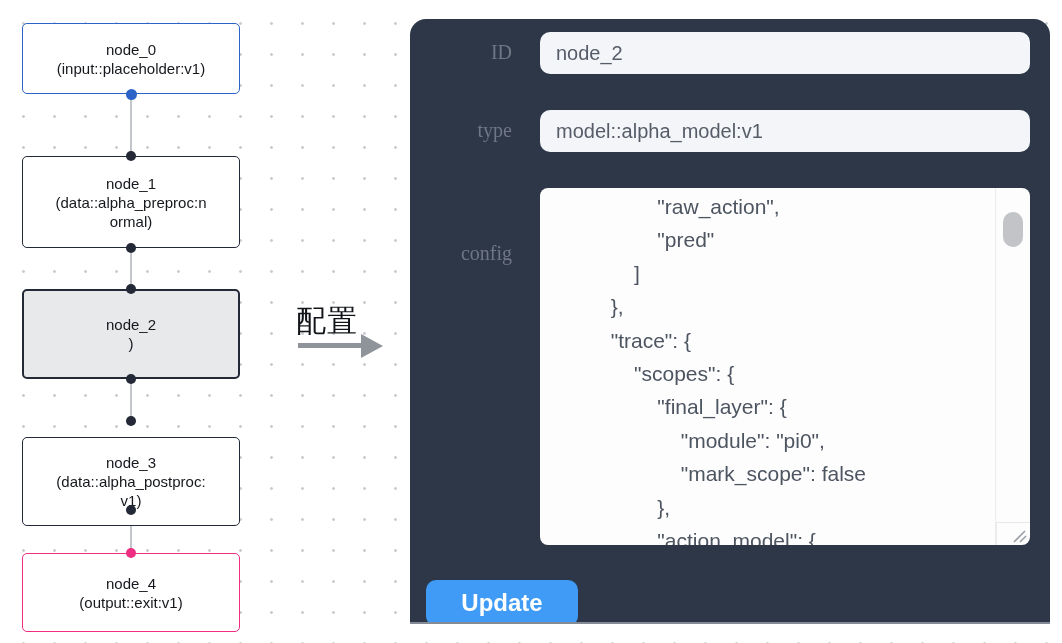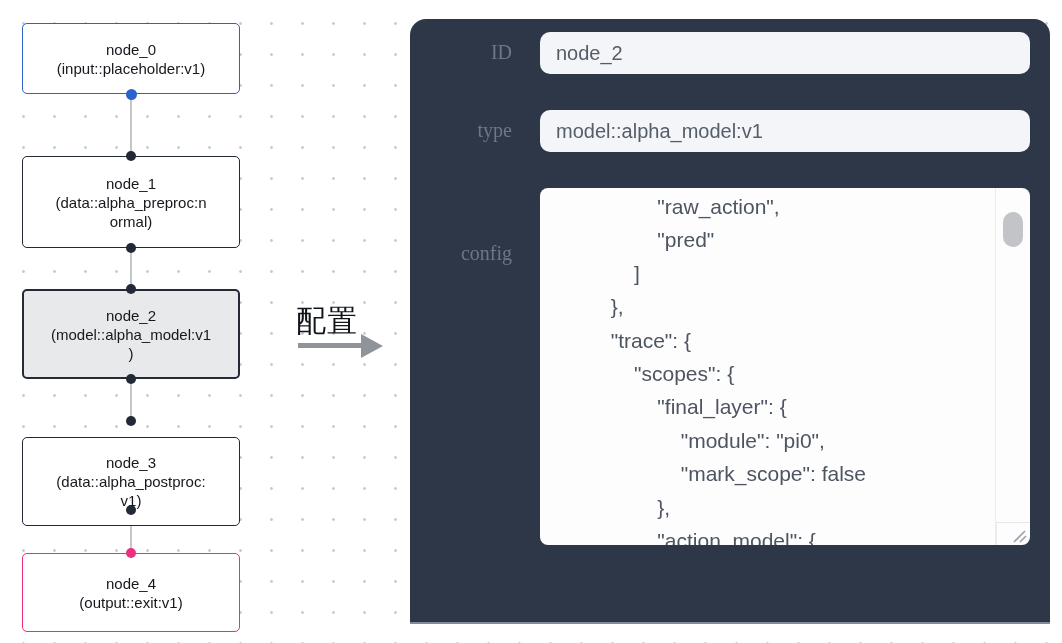--- a/index.html
+++ b/index.html
@@ -109,7 +109,6 @@
 
   <div class="node n2">
     <div class="nl">node_2</div>
-    <div class="nl">(model::alpha_model:v1</div>
     <div class="nl">)</div>
   </div>
 

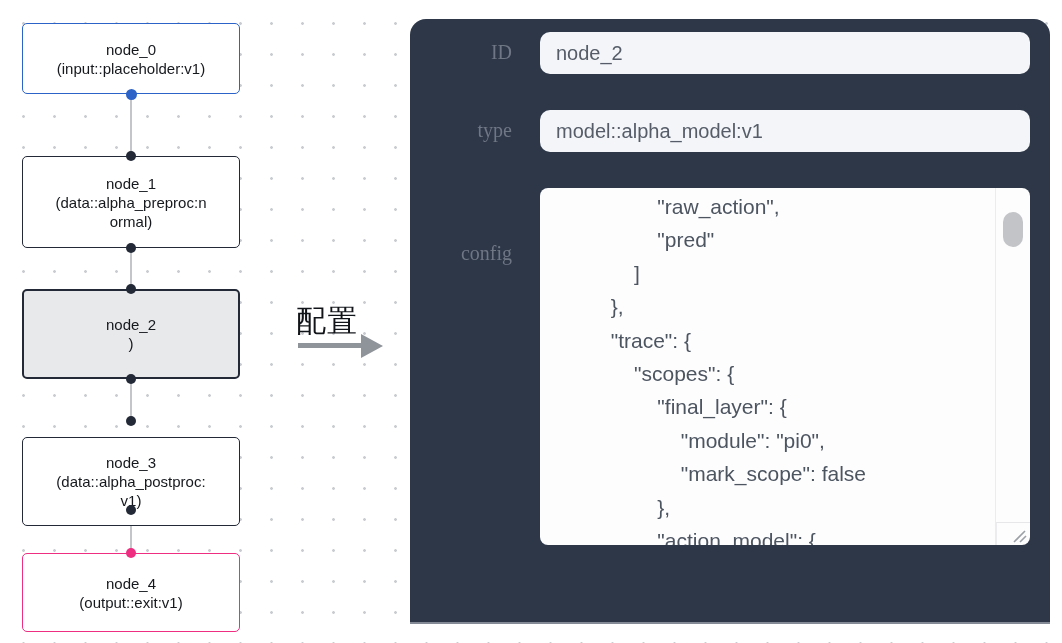--- a/index.html
+++ b/index.html
@@ -169,6 +169,7 @@
     </div>
   </div>
 
+  <button class="update-btn">Update</button>
 </div>
 <div class="panel-bottom-line"></div>
 

